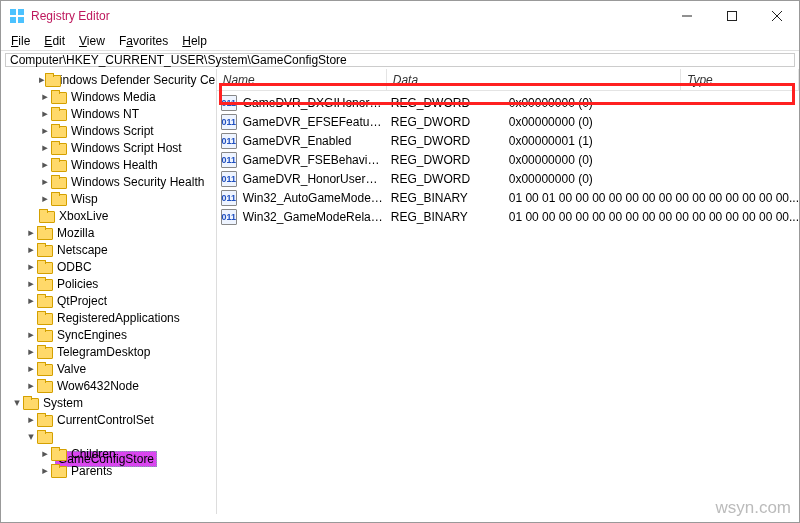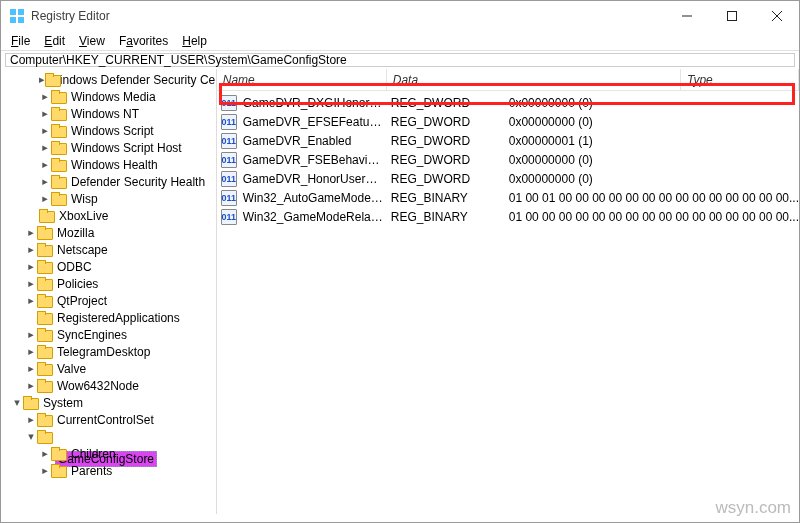--- a/index.html
+++ b/index.html
@@ -7,7 +7,7 @@
 
 .titlebar { height: 30px; display: flex; align-items: center; padding-left: 8px; background: #fff; }
 .titlebar .appicon { width: 16px; height: 16px; margin-right: 6px; }
-.titlebar .title { flex: 1; color: #404040; }
+.titlebar .title { flex: 1; color: #be185d; }
 .winbtns { display: flex; height: 30px; }
 .winbtn { width: 45px; display: flex; align-items: center; justify-content: center; color: #222; }
 

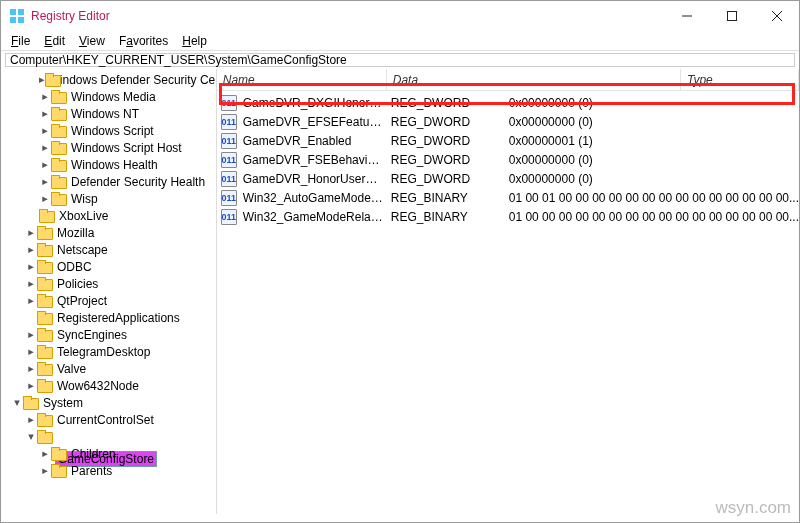--- a/index.html
+++ b/index.html
@@ -124,7 +124,7 @@
     <div class="tree-row" style="padding-left:38px">
         <span class="tw">▸</span>
         <span class="foldicon"></span>
-        <span class="lbl">Defender Security Health</span>
+        <span class="lbl">Windows Security Health</span>
       </div>
     <div class="tree-row" style="padding-left:38px">
         <span class="tw">▸</span>

